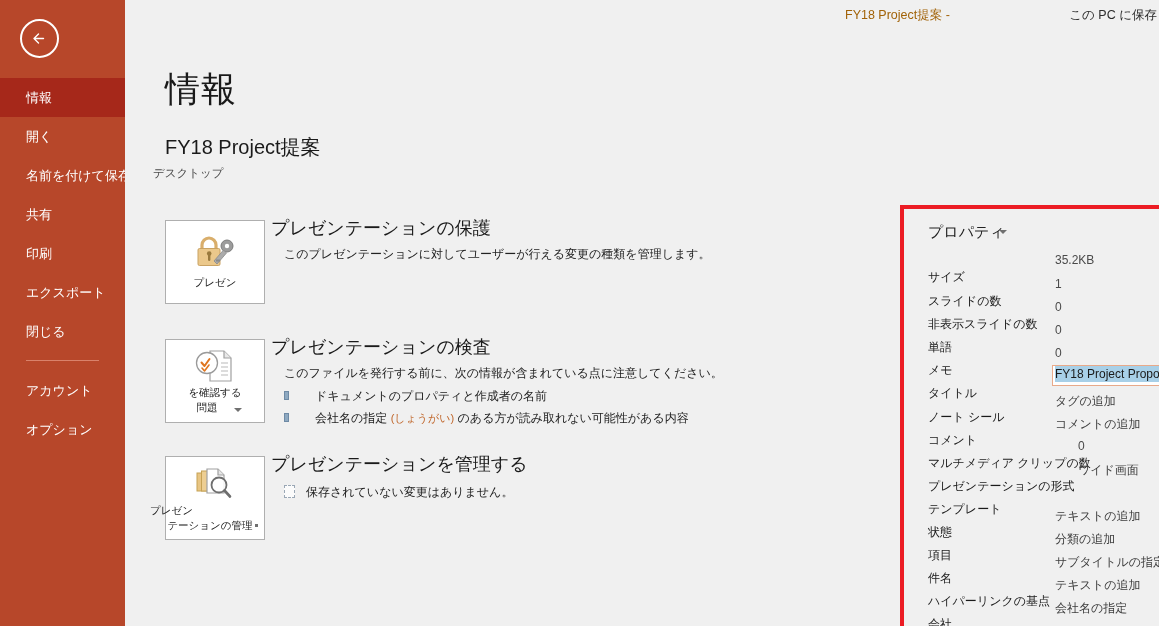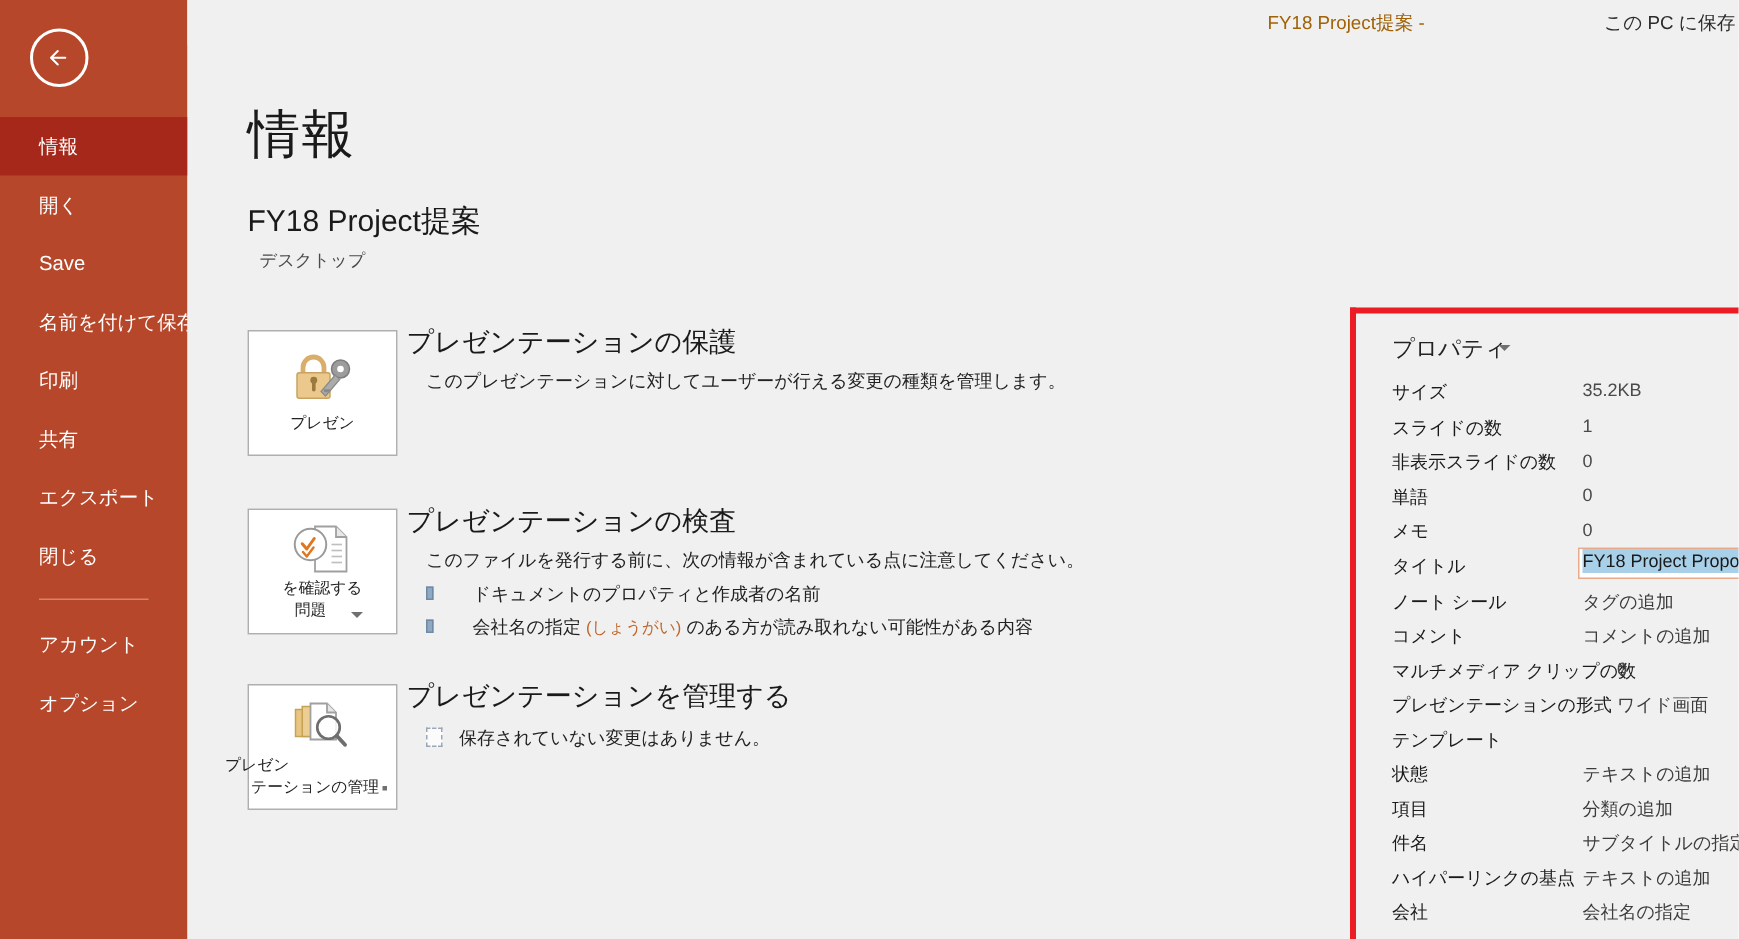--- a/index.html
+++ b/index.html
@@ -208,9 +208,6 @@
     </div>
     <div class="nav-item">
       <span>開く</span>
-    </div>
-    <div class="nav-item latin">
-      <span>Save</span>
     </div>
     <div class="nav-item">
       <span>名前を付けて保存</span>

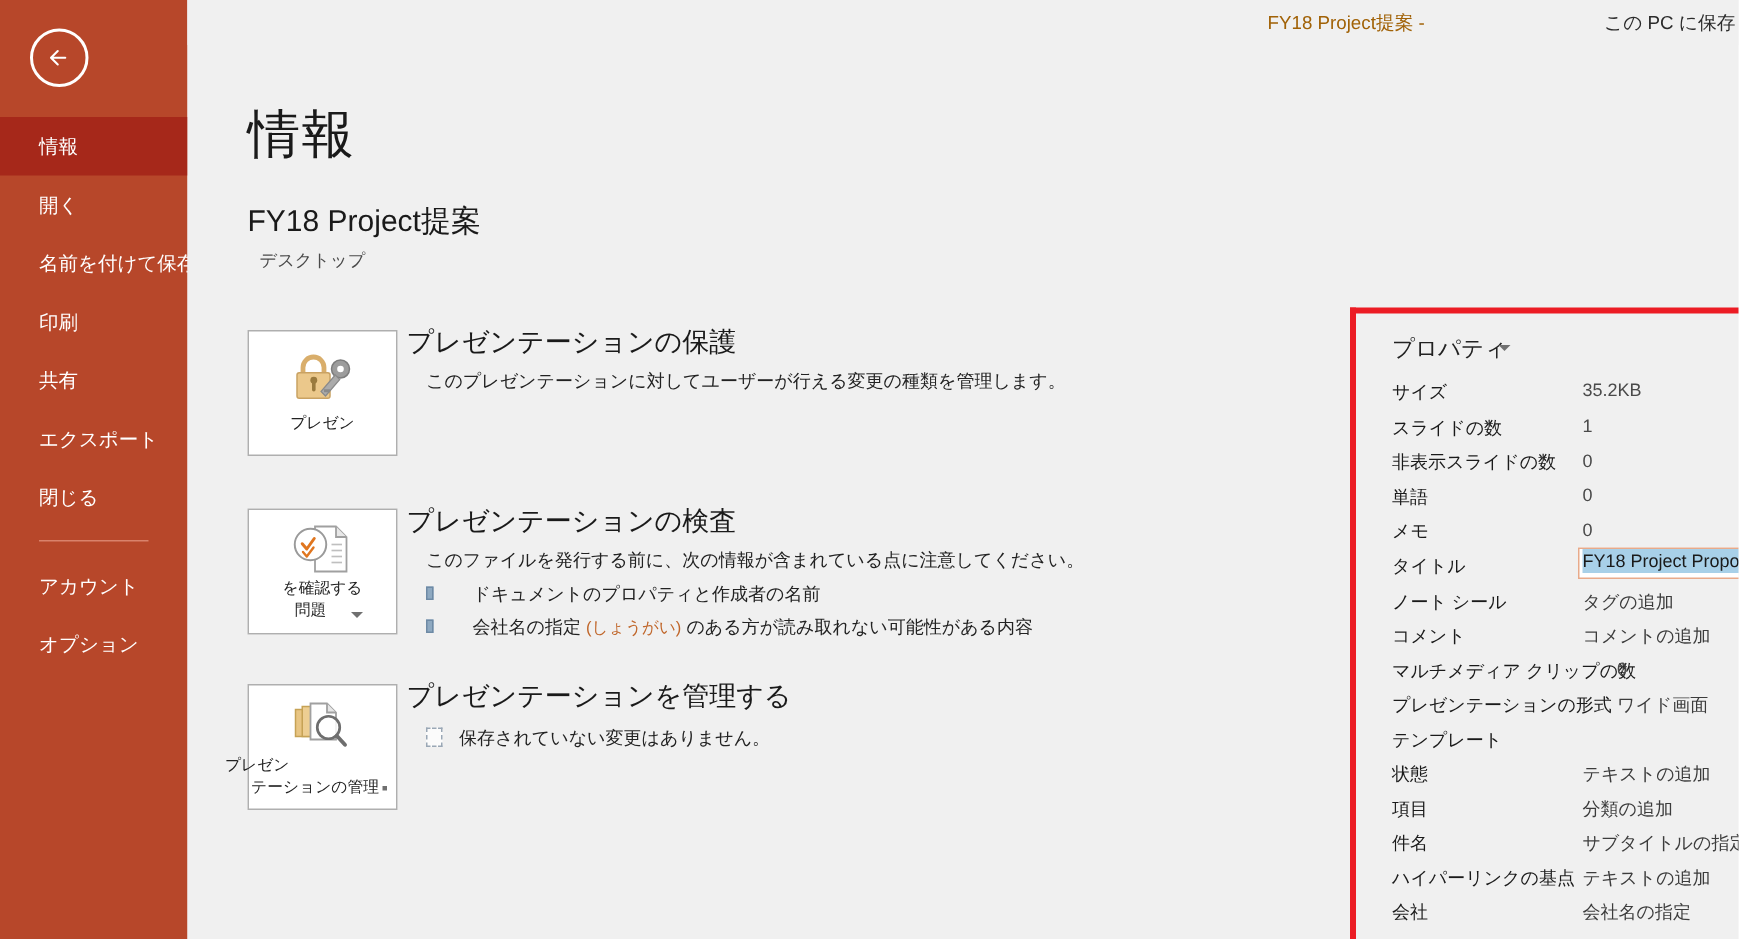--- a/index.html
+++ b/index.html
@@ -77,7 +77,7 @@
     font-size: 20px; color: #1a1a1a;
   }
   #doc-path {
-    position: absolute; left: 48px; top: 166px;
+    position: absolute; left: 28px; top: 166px;
     font-size: 11.5px; color: #4a4a4a;
   }
 

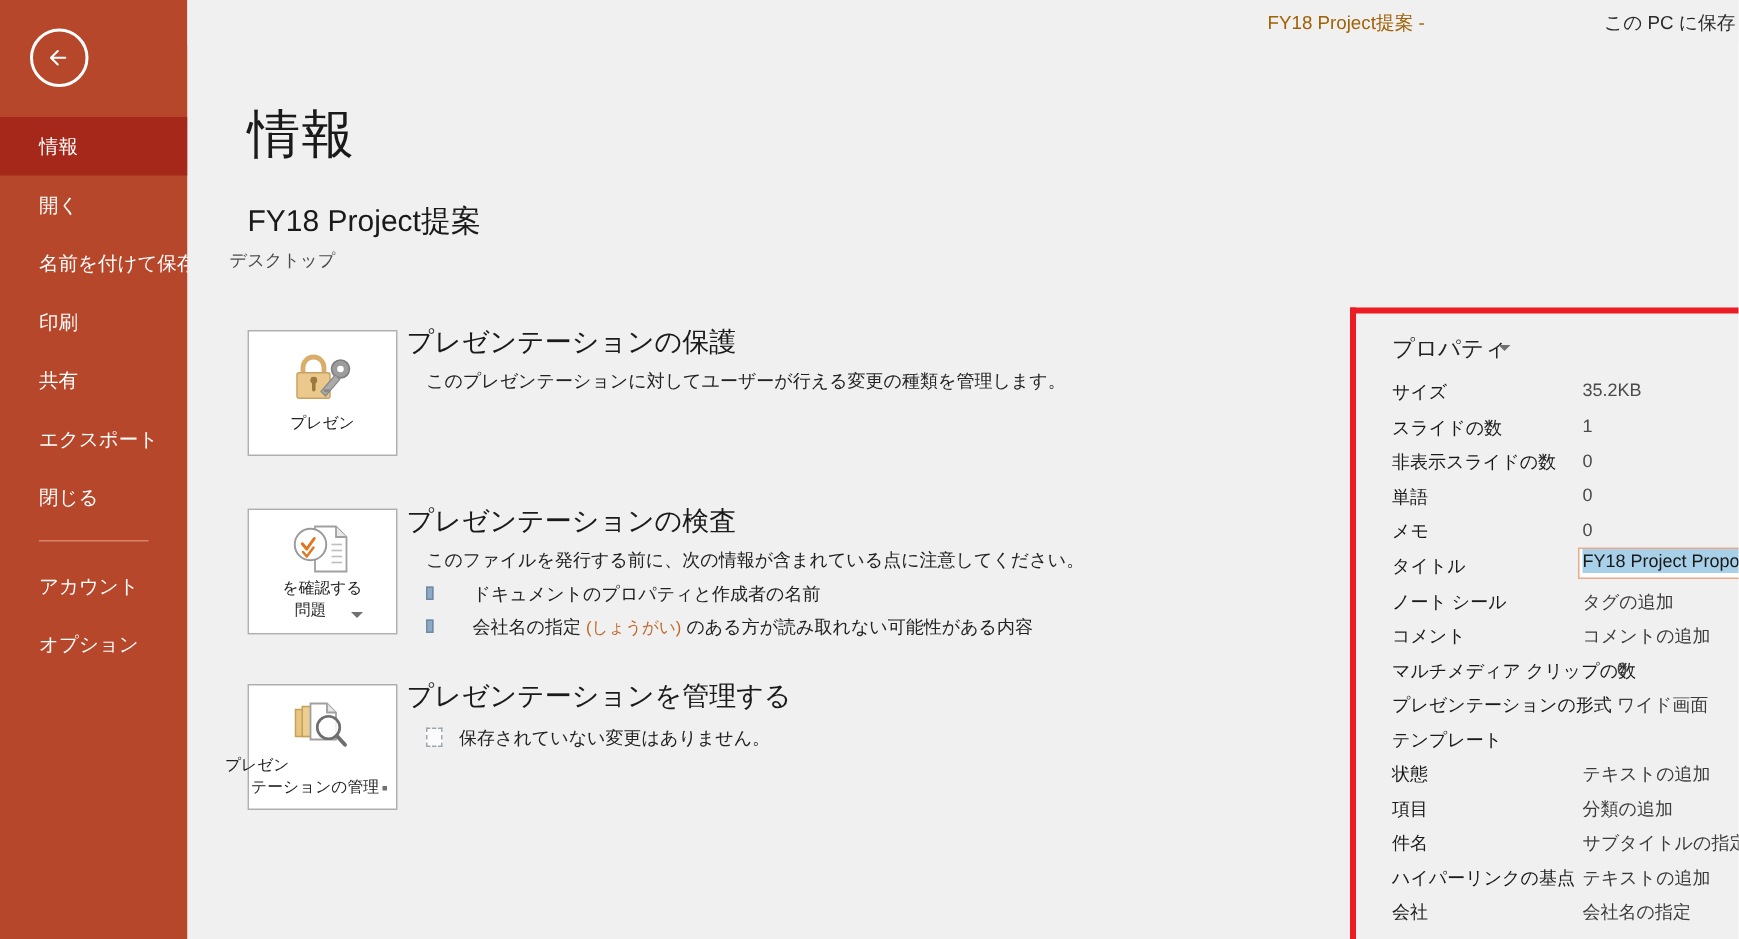--- a/index.html
+++ b/index.html
@@ -213,10 +213,10 @@
       <span>名前を付けて保存</span>
     </div>
     <div class="nav-item">
+      <span>共有</span>
+    </div>
+    <div class="nav-item">
       <span>印刷</span>
-    </div>
-    <div class="nav-item">
-      <span>共有</span>
     </div>
     <div class="nav-item">
       <span>エクスポート</span>

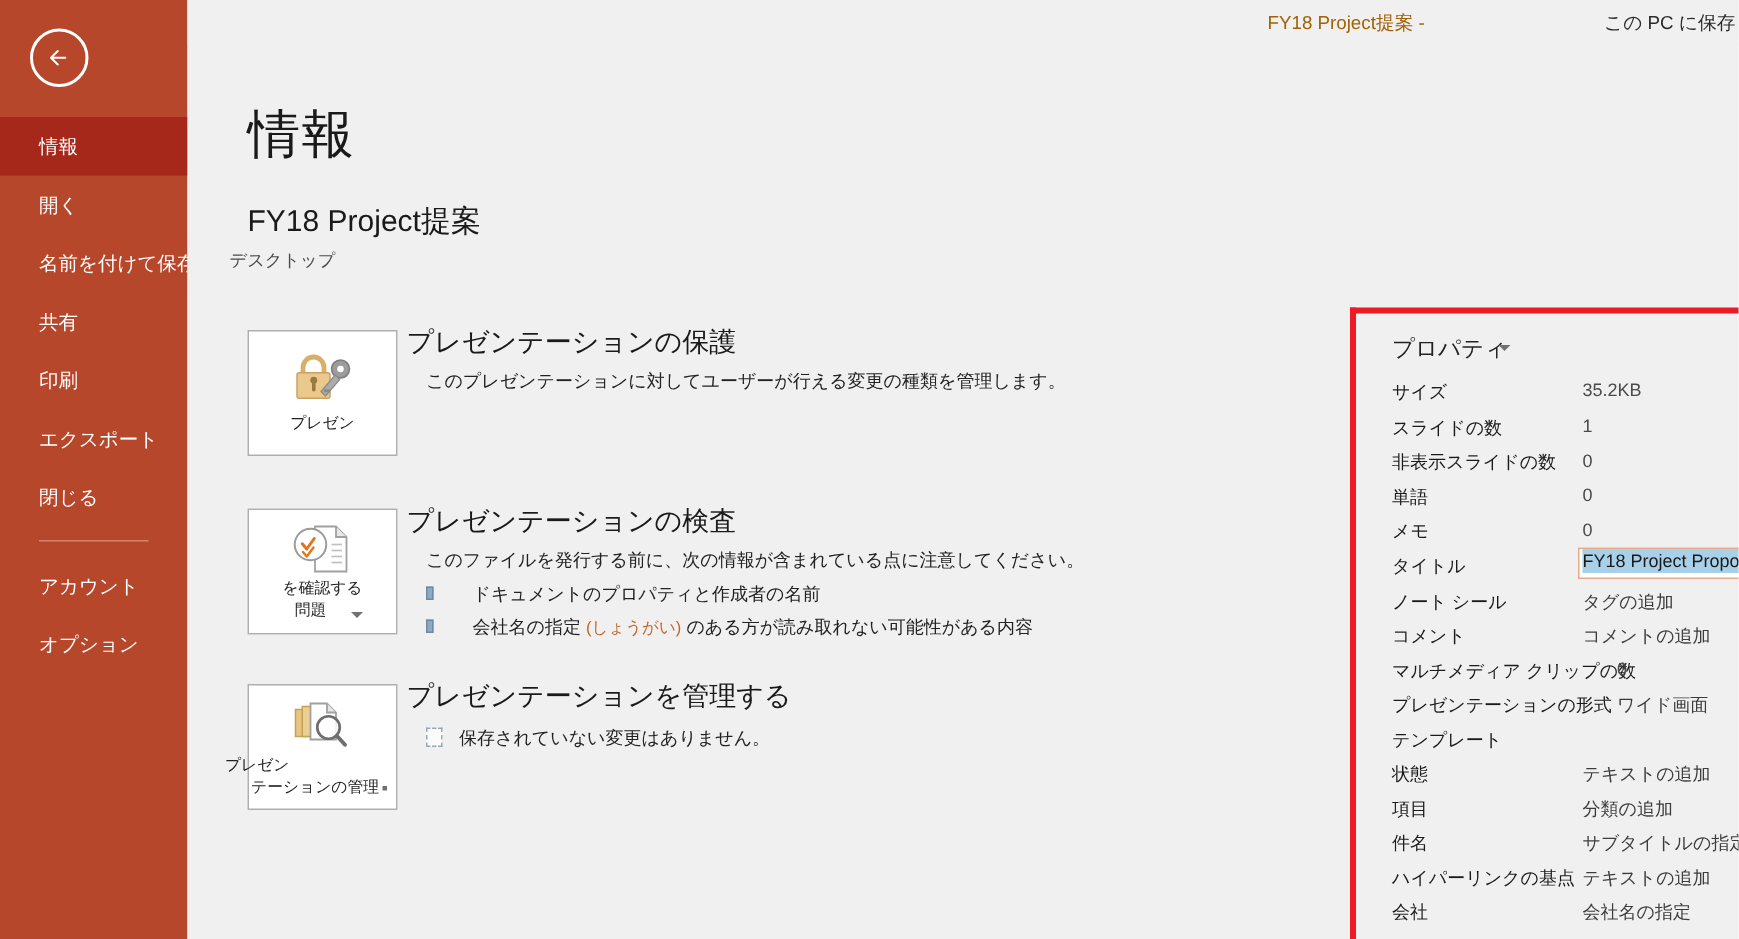--- a/index.html
+++ b/index.html
@@ -164,7 +164,7 @@
     font-size: 12px;
   }
   .prop-label {
-    position: absolute; left: 0; top: 0;
+    position: absolute; left: 0; top: 16px;
     color: #1a1a1a; white-space: nowrap; text-align: right;
   }
   .prop-value {

